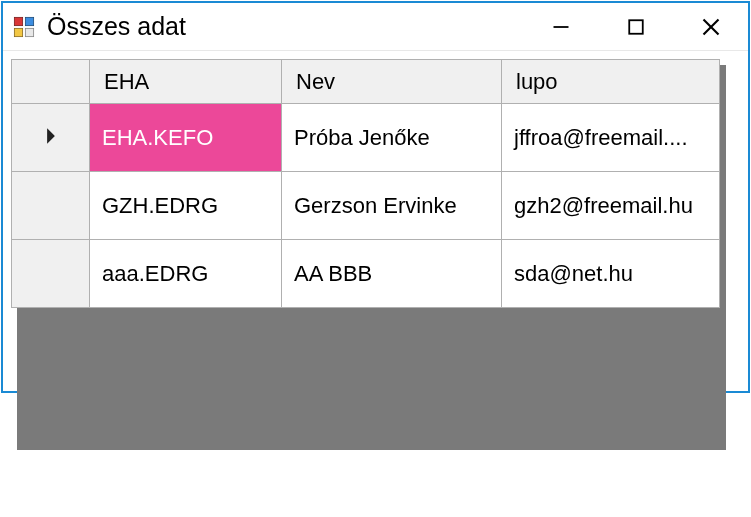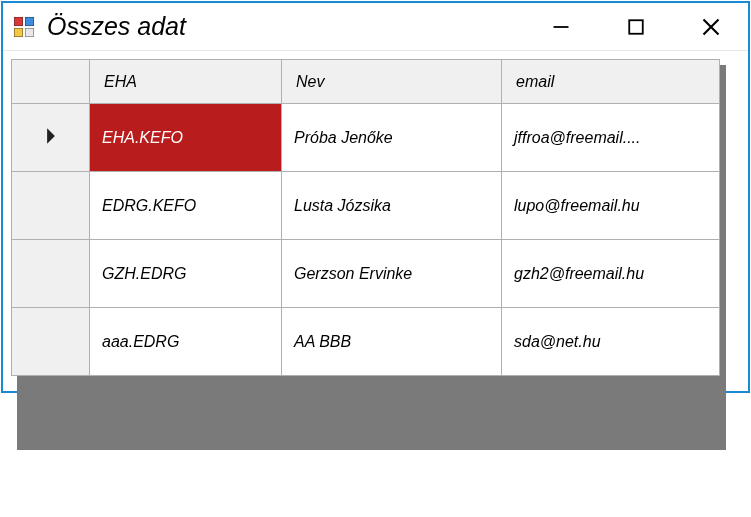--- a/index.html
+++ b/index.html
@@ -18,7 +18,6 @@
       display: flex;
       flex-direction: column;
       margin: 1px;
-      font-style: italic;
     }
     .titlebar {
       height: 48px;

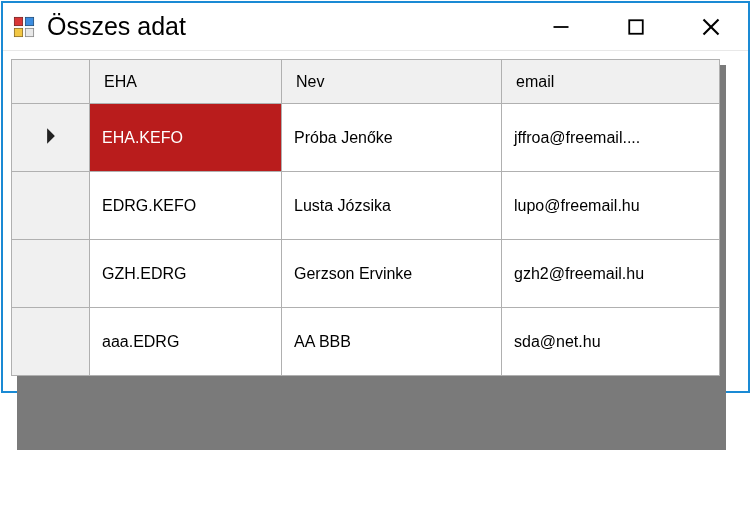--- a/index.html
+++ b/index.html
@@ -77,7 +77,7 @@
     }
     .datagrid th, .datagrid td {
       border: 1px solid #b0b0b0;
-      font-size: 16px;
+      font-size: 22px;
       text-align: left;
       height: 68px;
       padding: 0 12px;

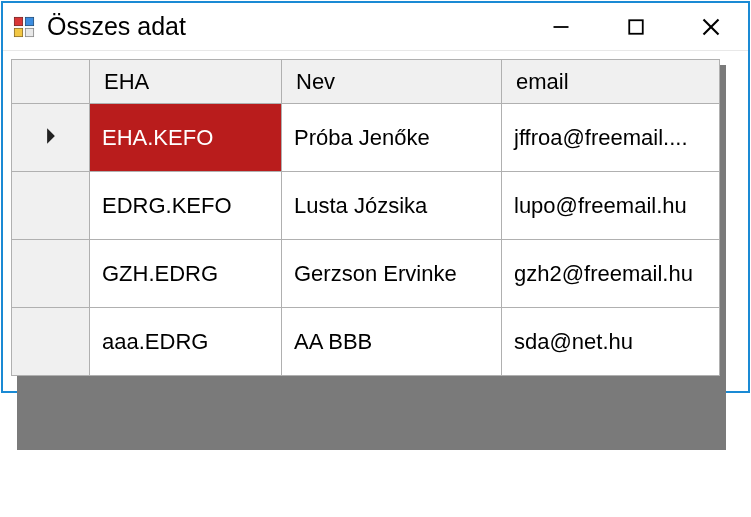--- a/index.html
+++ b/index.html
@@ -161,7 +161,7 @@
             <th class="rowheader"></th>
             <th>EHA</th>
             <th>Nev</th>
-            <th>email</th>
+            <th>lupo</th>
           </tr>
         </thead>
         <tbody>

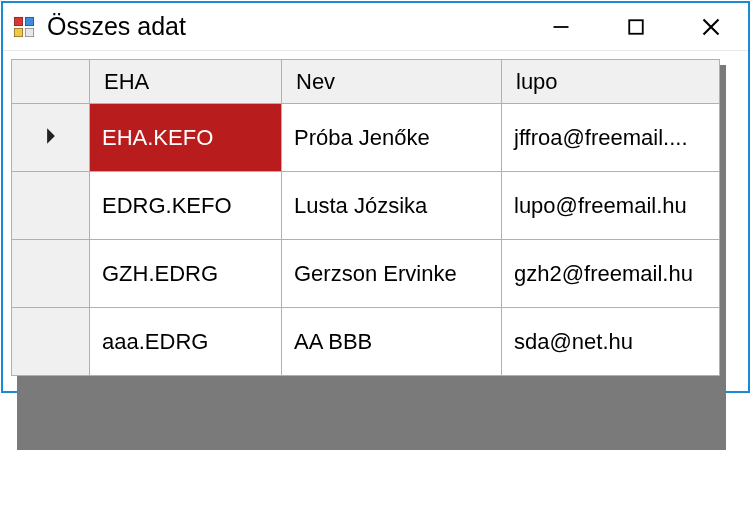--- a/index.html
+++ b/index.html
@@ -102,7 +102,7 @@
     col.c-nev    { width: 220px; }
     col.c-email  { width: 218px; }
     .selected-cell {
-      background: #b91c1c;
+      background: #ec4899;
       color: #fff;
     }
     .row-indicator {

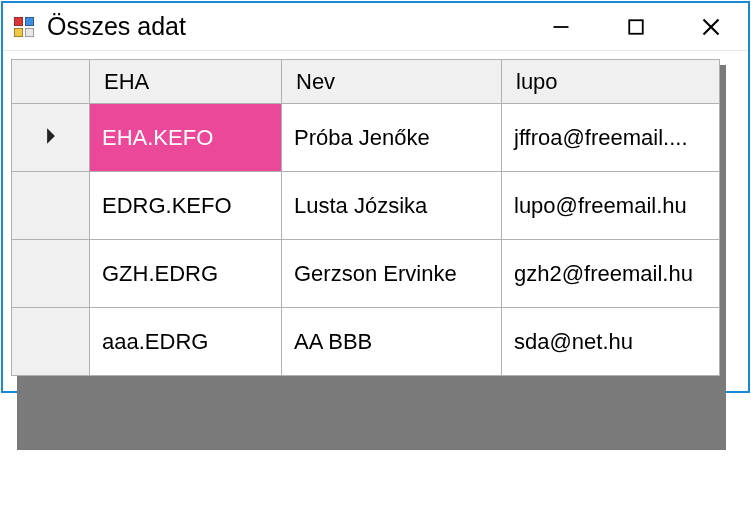--- a/index.html
+++ b/index.html
@@ -179,12 +179,6 @@
           </tr>
           <tr>
             <td class="rowheader"></td>
-            <td>EDRG.KEFO</td>
-            <td>Lusta Józsika</td>
-            <td>lupo@freemail.hu</td>
-          </tr>
-          <tr>
-            <td class="rowheader"></td>
             <td>GZH.EDRG</td>
             <td>Gerzson Ervinke</td>
             <td>gzh2@freemail.hu</td>

